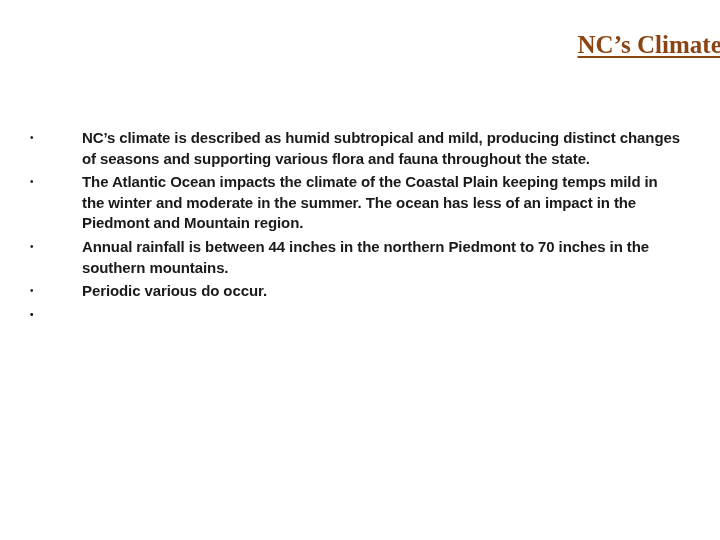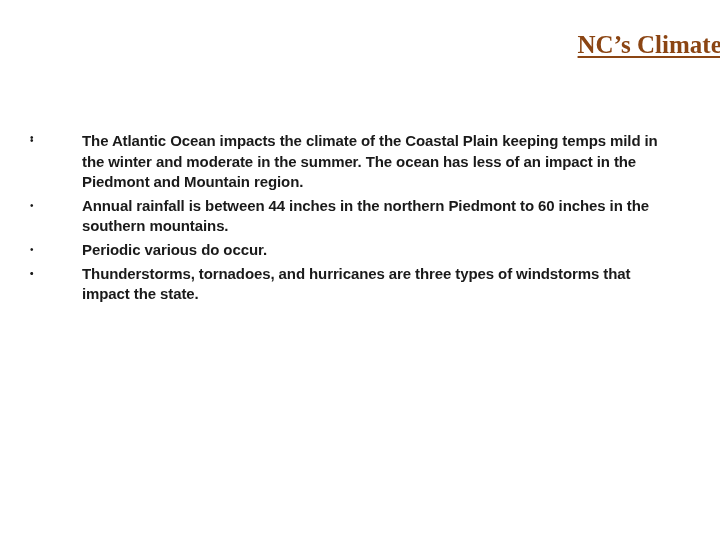--- a/index.html
+++ b/index.html
@@ -82,6 +82,7 @@
   <ul class="bullets">
     <li class="bullet-item">
       <span class="bullet-dot">•</span>
+      <span>NC’s climate is described as humid subtropical and mild, producing distinct changes of seasons and supporting various flora and fauna throughout the state.</span>
     </li>
     <li class="bullet-item">
       <span class="bullet-dot">•</span>

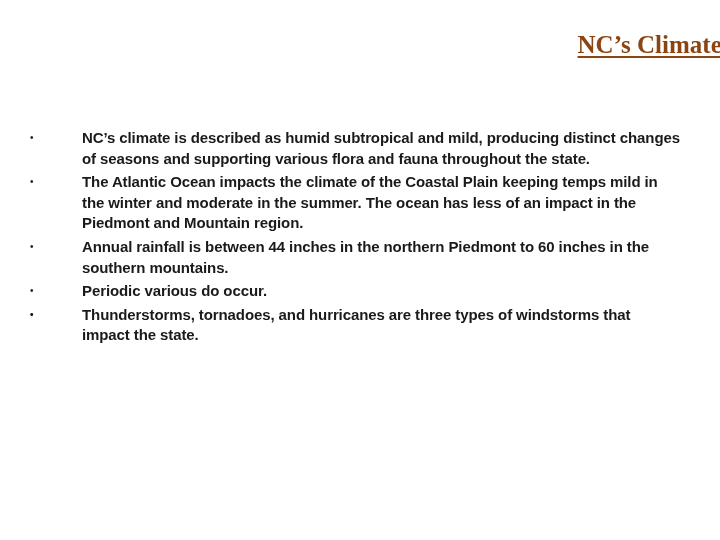--- a/index.html
+++ b/index.html
@@ -90,7 +90,7 @@
     </li>
     <li class="bullet-item">
       <span class="bullet-dot">•</span>
-      <span>Annual rainfall is between 44 inches in the northern Piedmont to 60 inches in the southern mountains.</span>
+      <span>Annual rainfall is between 44 inches in the northern Piedmont to 70 inches in the southern mountains.</span>
     </li>
     <li class="bullet-item">
       <span class="bullet-dot">•</span>

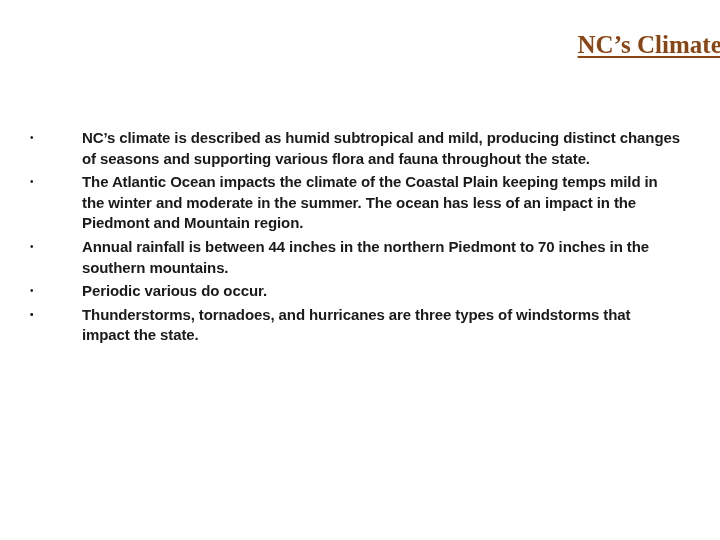--- a/index.html
+++ b/index.html
@@ -101,7 +101,6 @@
     </li>
     <li class="bullet-item">
       <span class="bullet-dot">•</span>
-      <span>Thunderstorms, tornadoes, and hurricanes are three types of windstorms that impact the state.</span>
     </li>
   </ul>
 </div>

